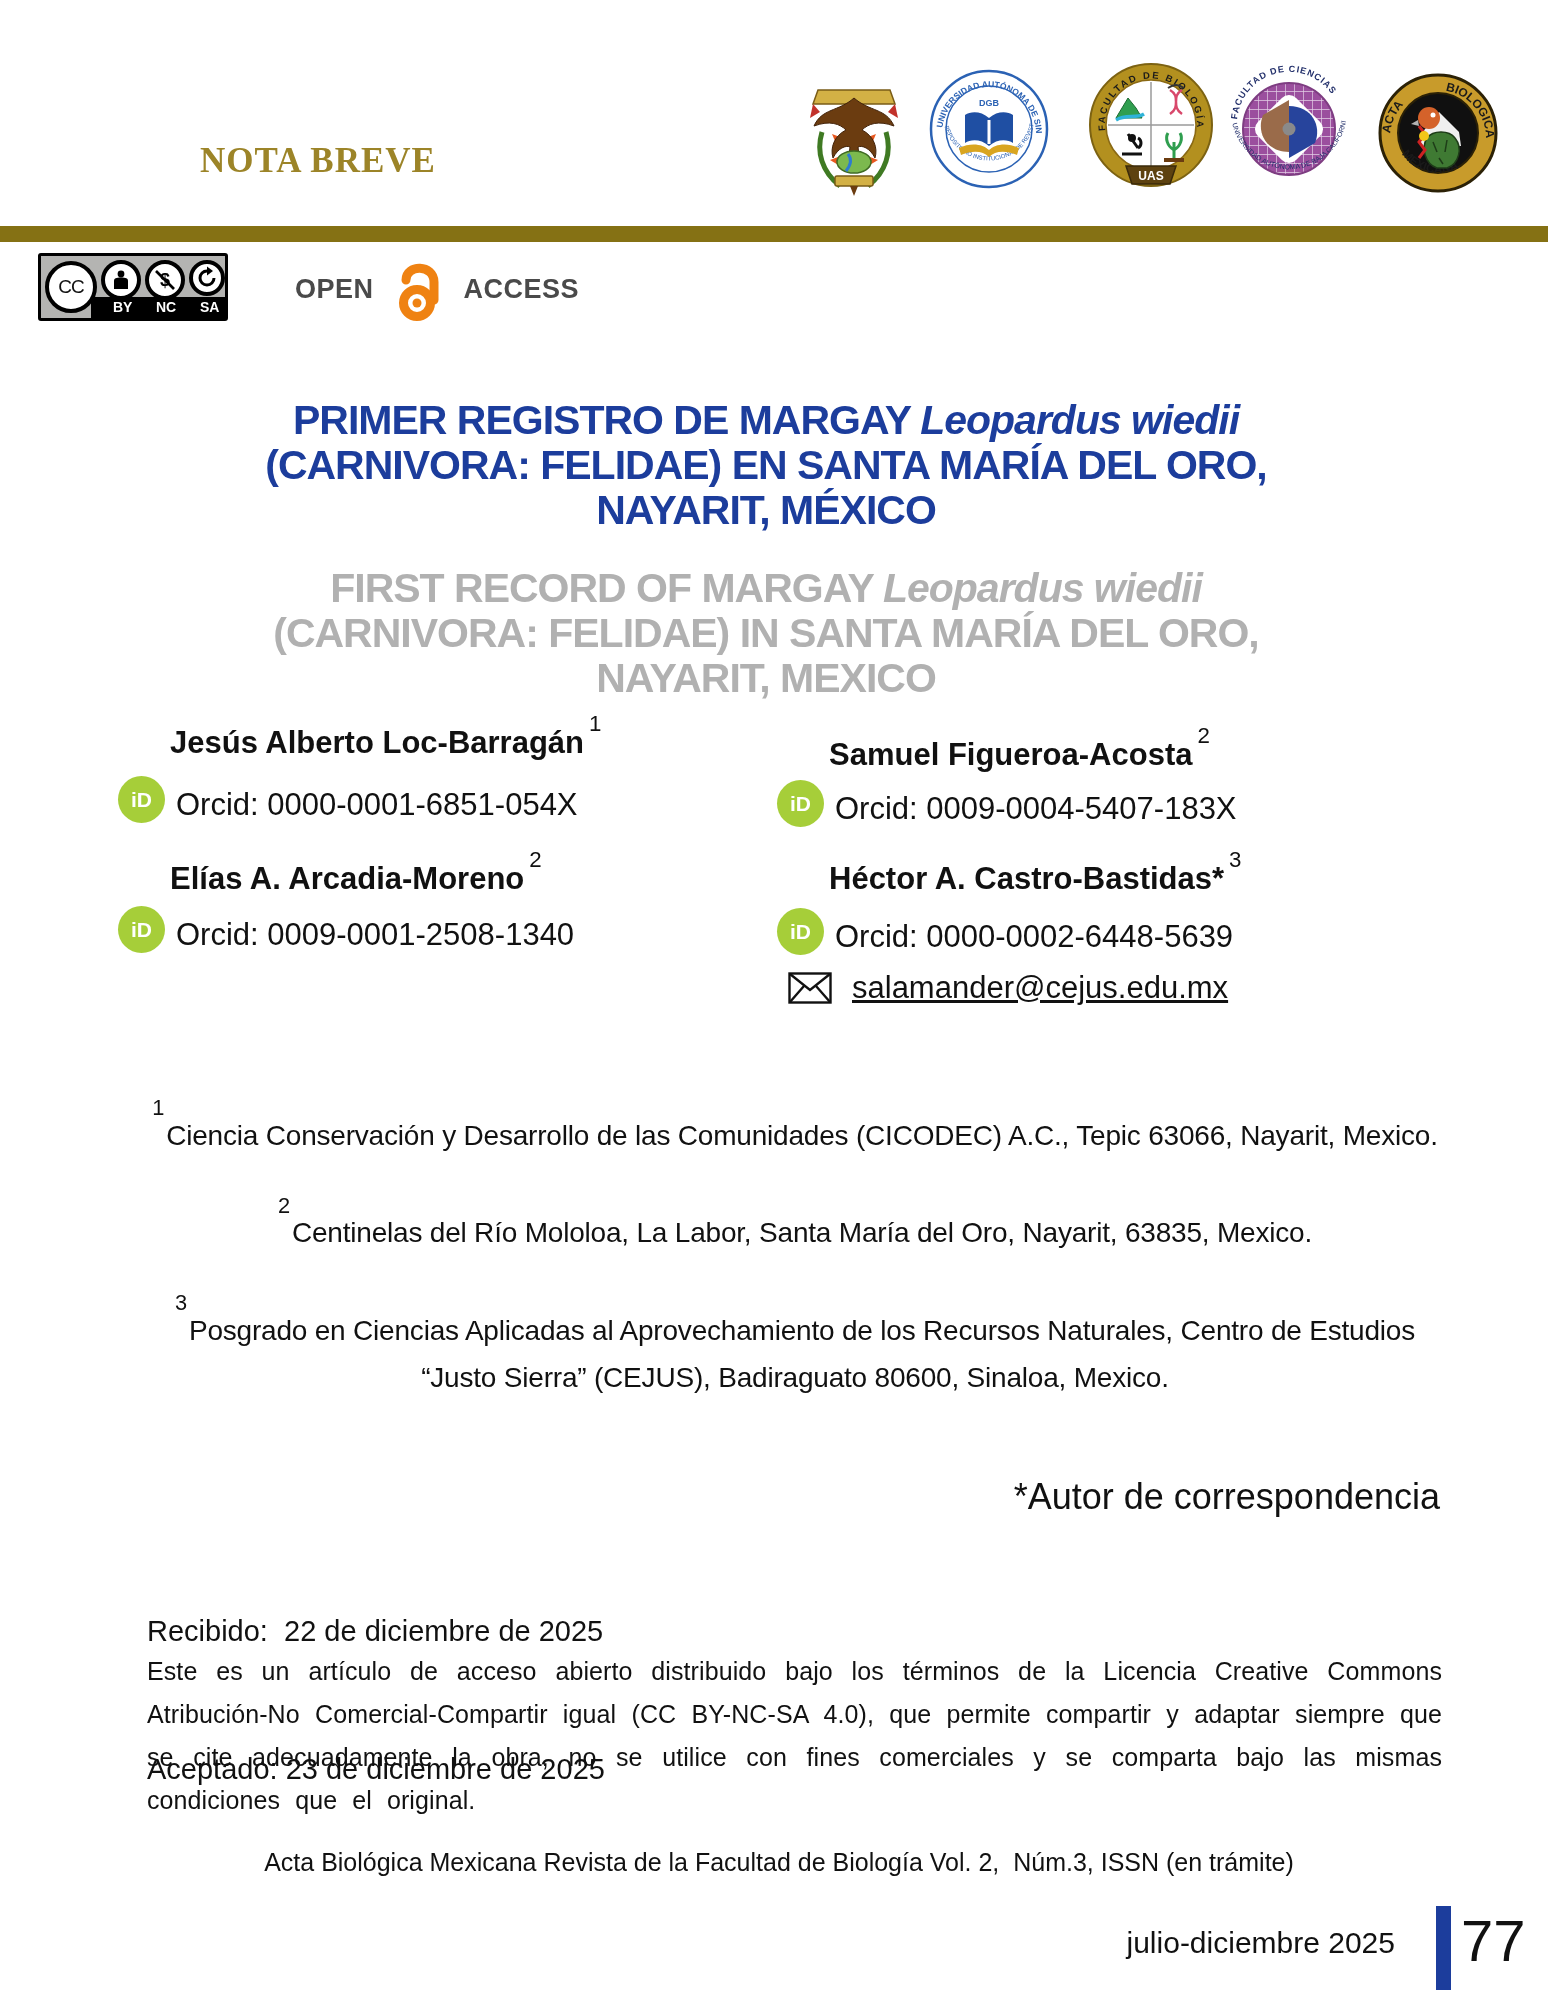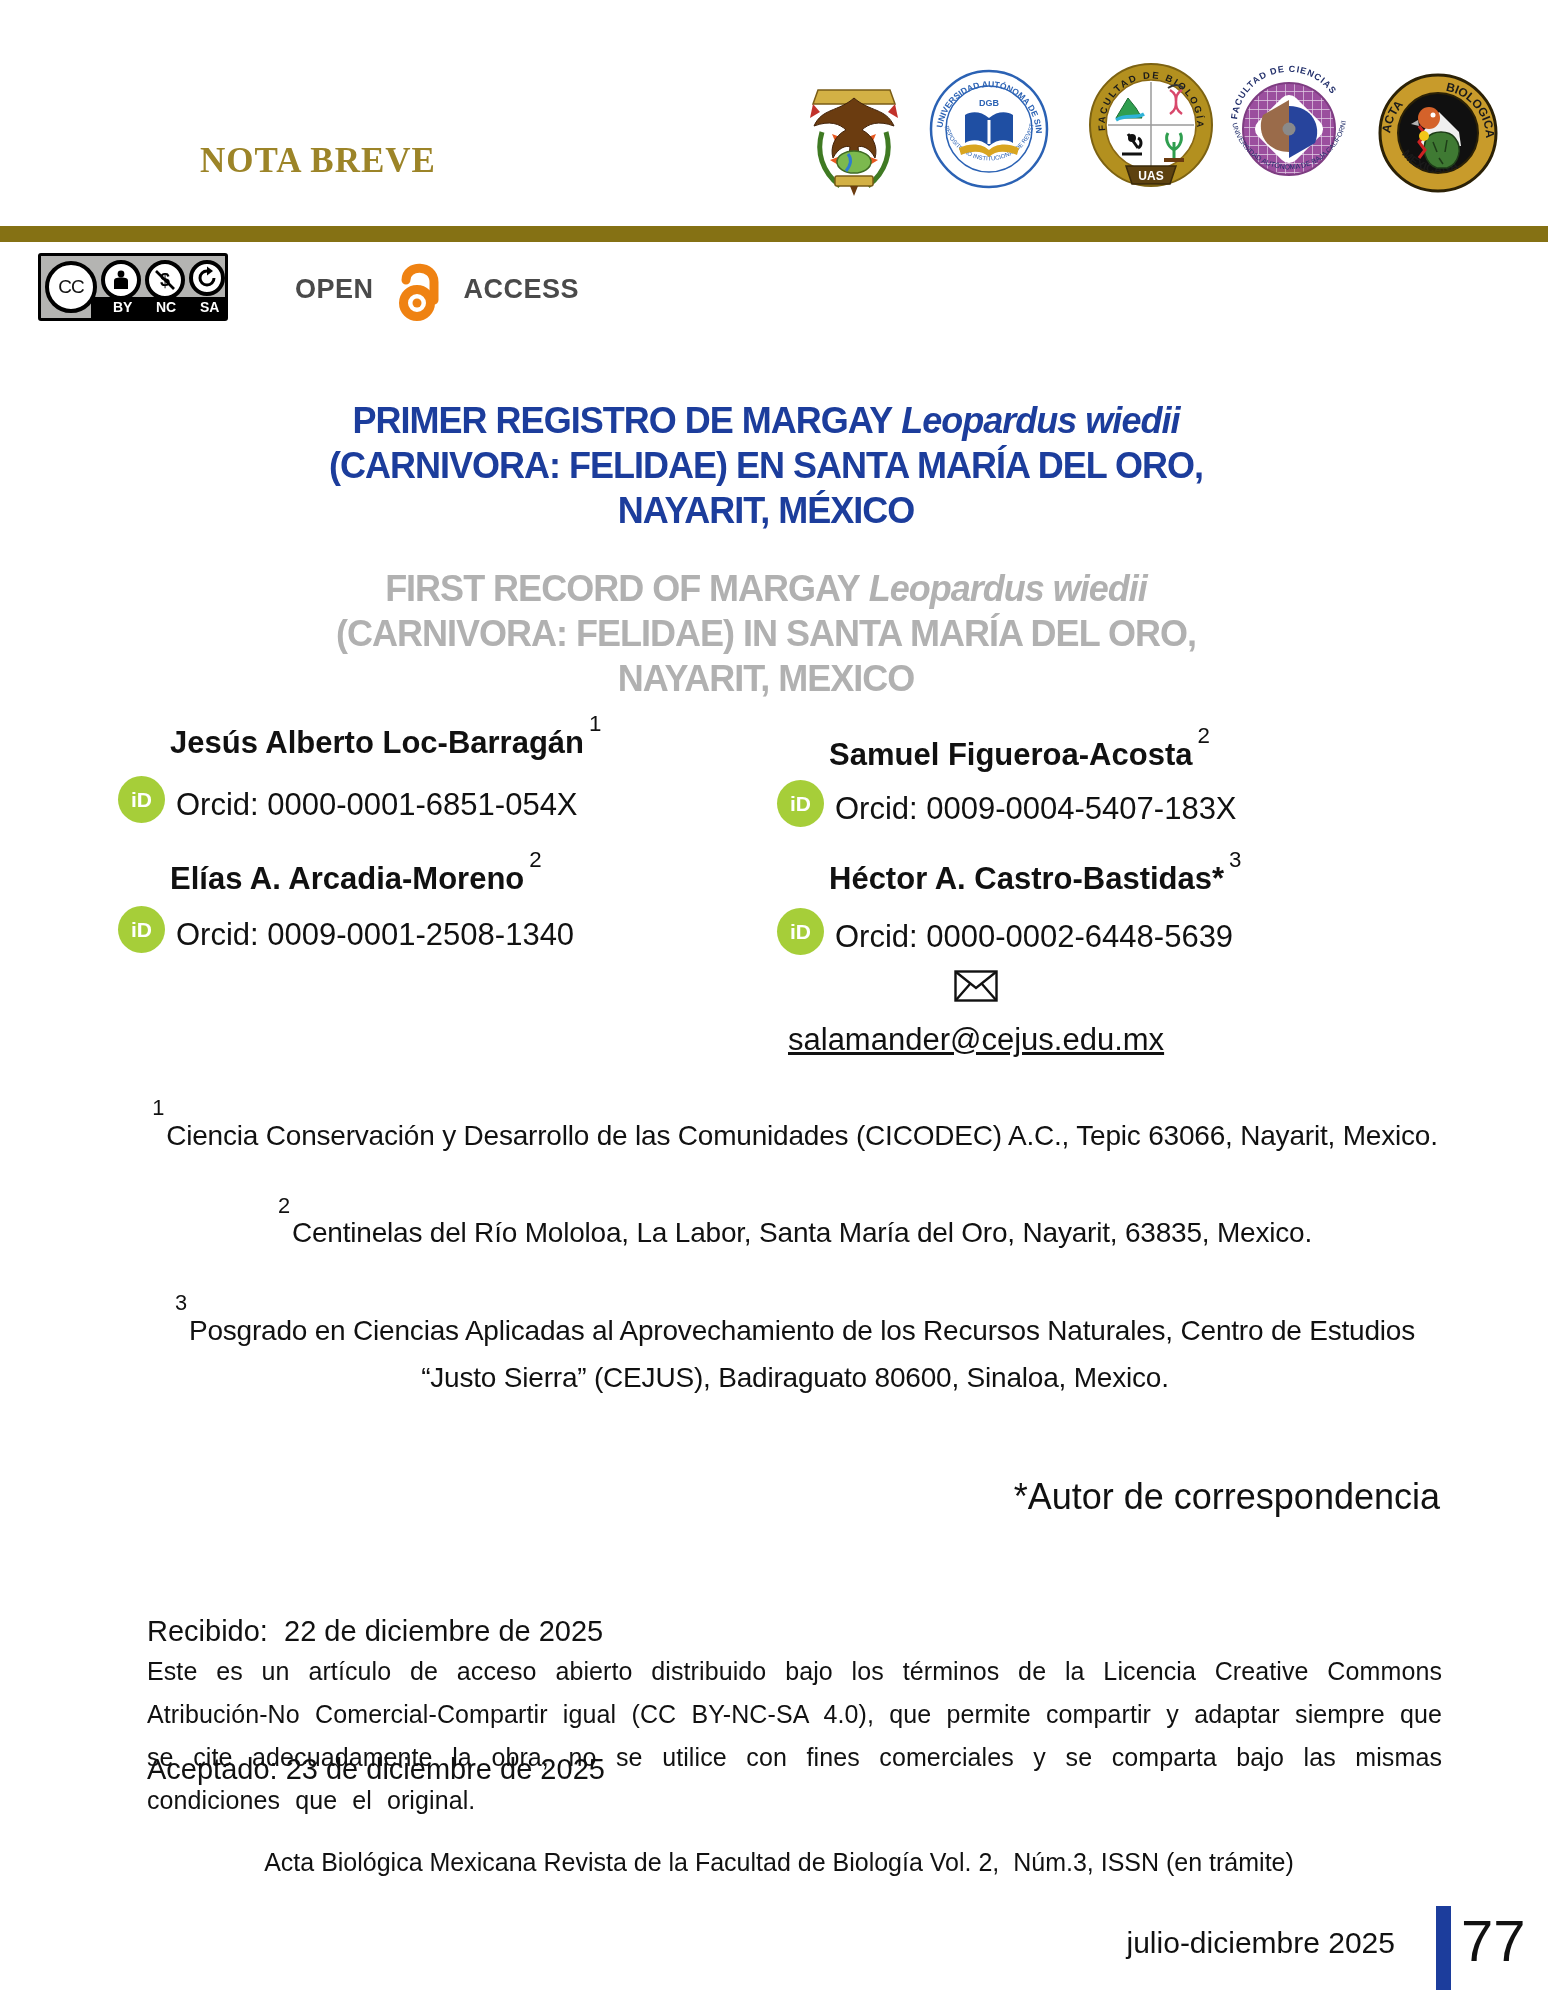--- a/index.html
+++ b/index.html
@@ -41,7 +41,7 @@
   
   .title-es,.title-en{
     position:absolute;left:64px;right:80px;text-align:center;font-weight:bold;
-    font-size:36px;line-height:45px;letter-spacing:-1px;
+    font-size:41px;line-height:45px;letter-spacing:-1px;
   }
   .title-es{top:398px;color:#1c3d9c;}
   .title-en{top:566px;color:#b1b1b1;}

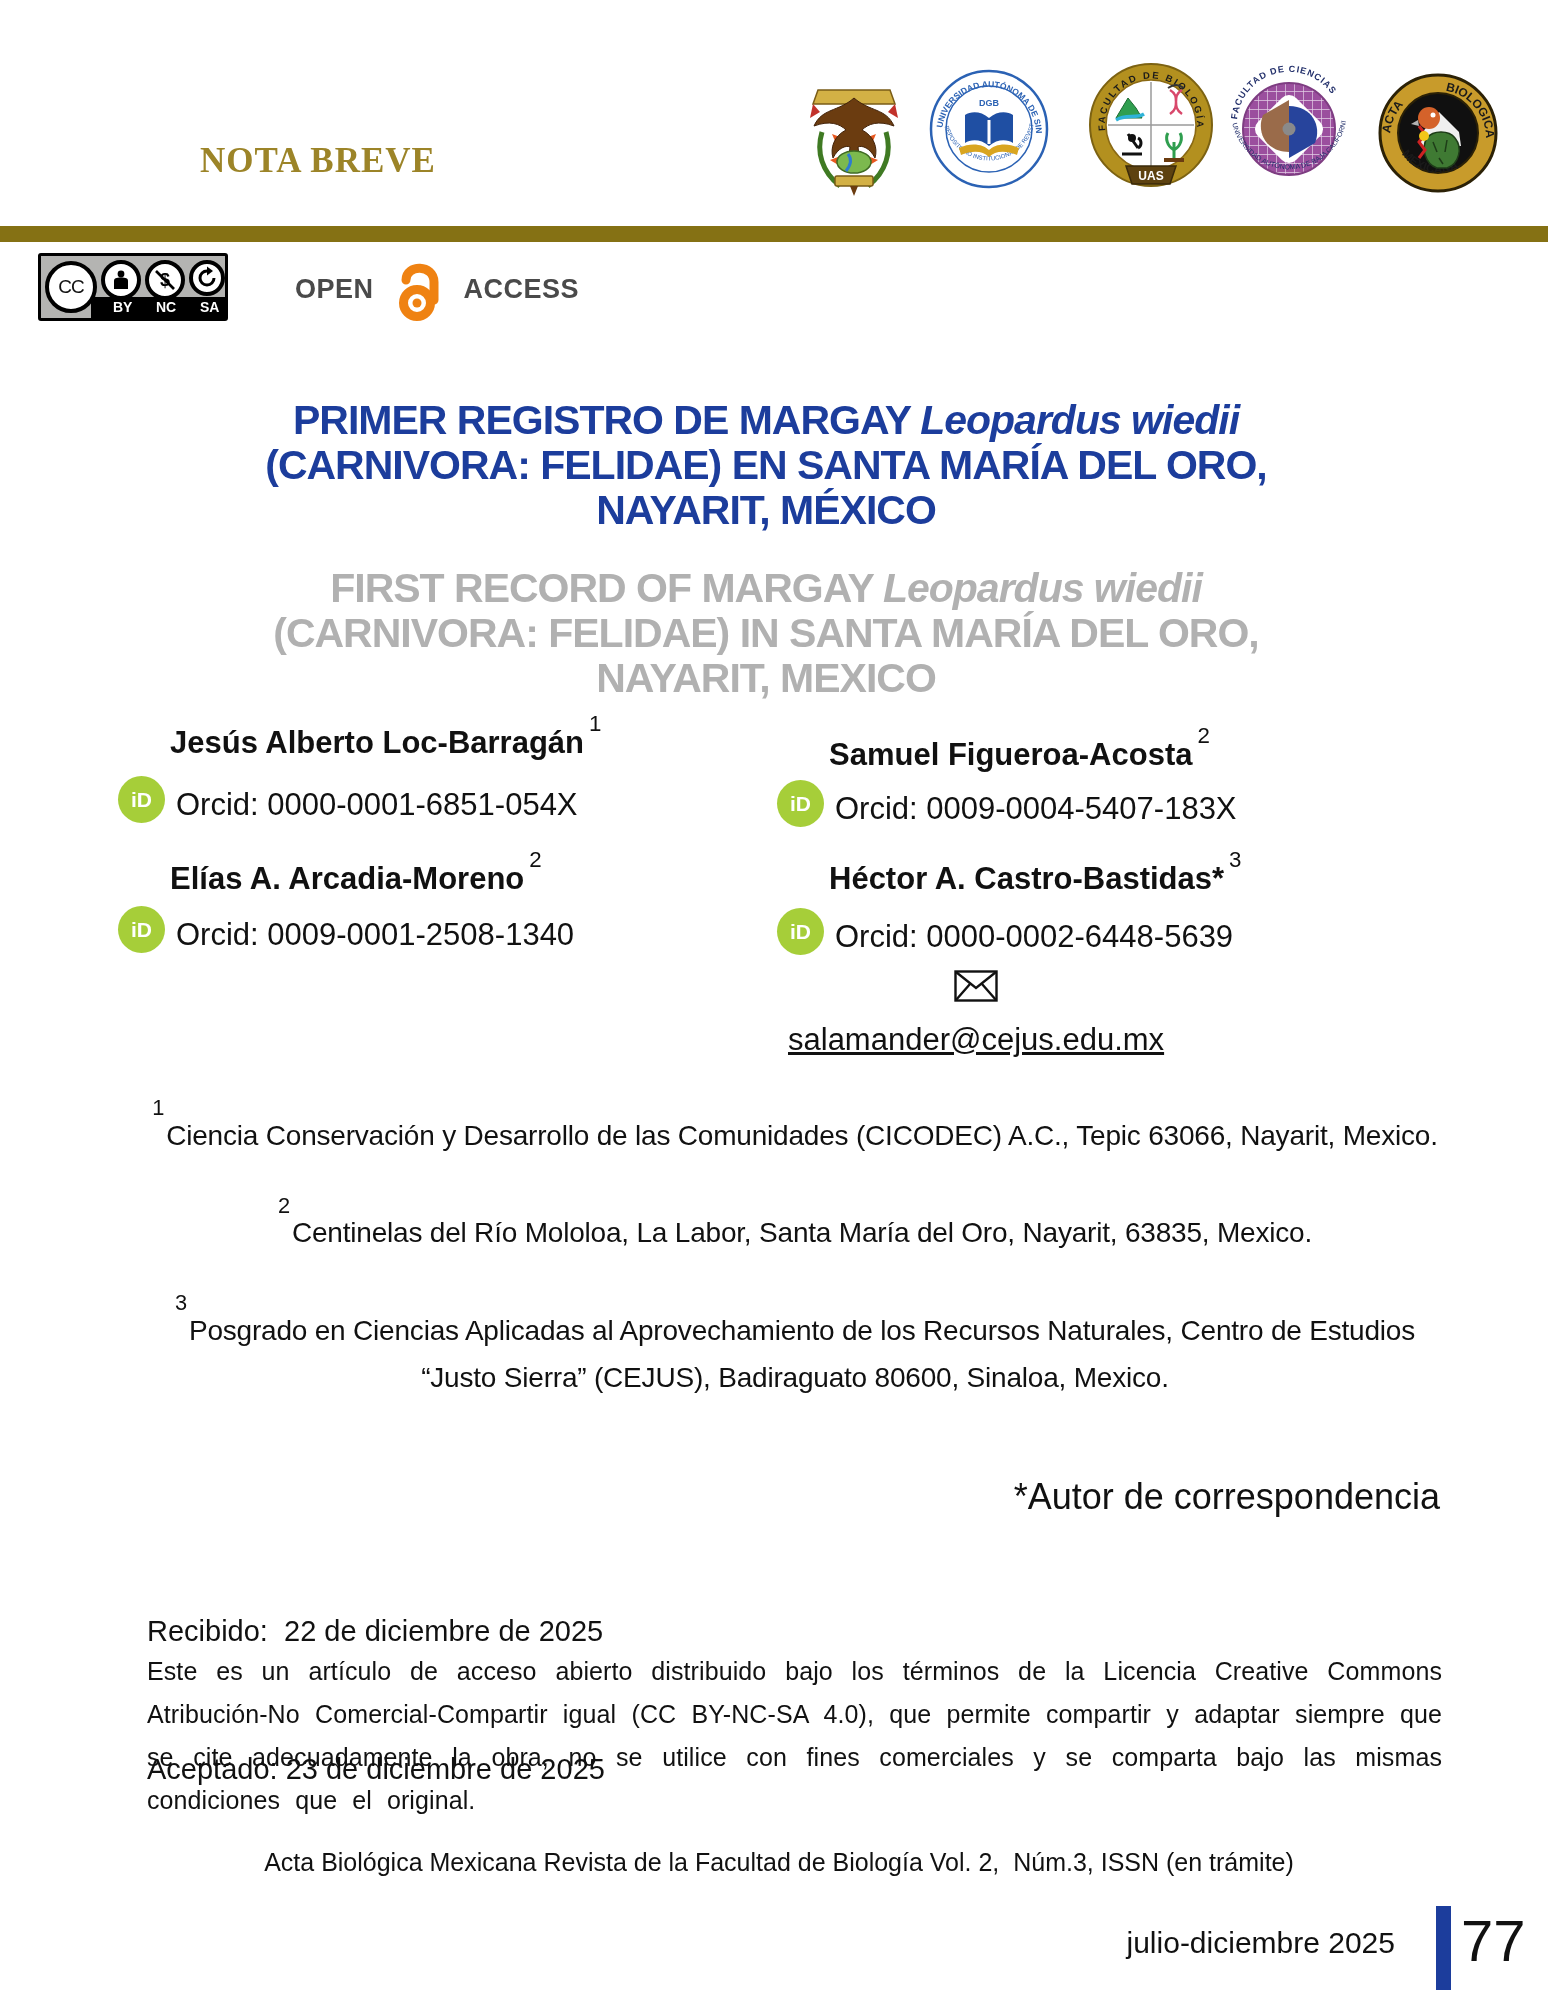--- a/index.html
+++ b/index.html
@@ -274,7 +274,7 @@
       <span class="orcid-icon">iD</span>
       <span class="orcid-text">Orcid: 0000-0002-6448-5639</span>
     </div>
-    <div class="a-email" style="top:252px;flex-direction:column;">
+    <div class="a-email" style="top:252px;">
       <svg width="44" height="32" viewBox="0 0 44 32">
         <rect x="1.5" y="1.5" width="41" height="29" fill="none" stroke="#111" stroke-width="2.4"></rect>
         <path d="M2 2 L22 18 L42 2" fill="none" stroke="#111" stroke-width="2.4"></path>

